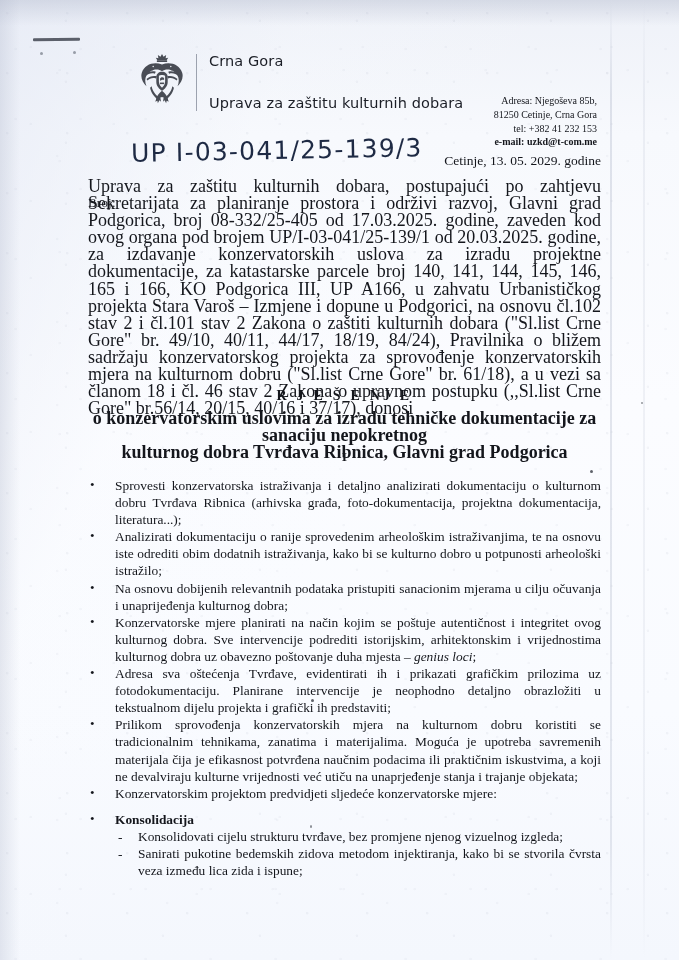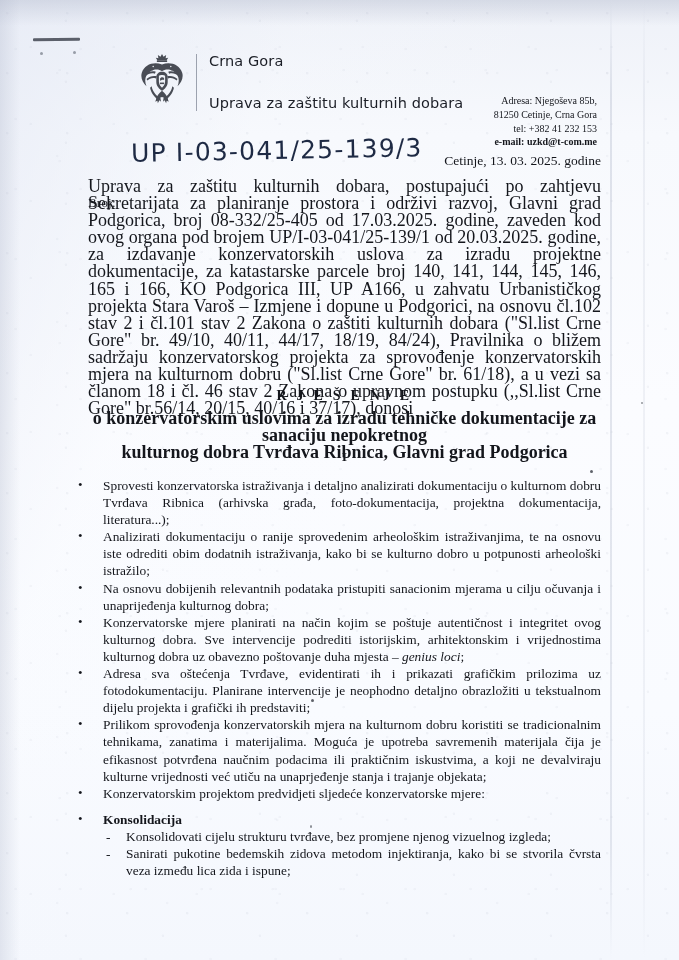--- a/index.html
+++ b/index.html
@@ -315,7 +315,7 @@
   <div class="refrow">
     <span class="broj-label">Broj:</span>
     <span class="broj-hand">UP I-03-041/25-139/3</span>
-    <span class="place-date">Cetinje, 13. 03. 2025. godine</span>
+    <span class="place-date">Cetinje, 13. 05. 2029. godine</span>
   </div>
 
   <div class="body-block">

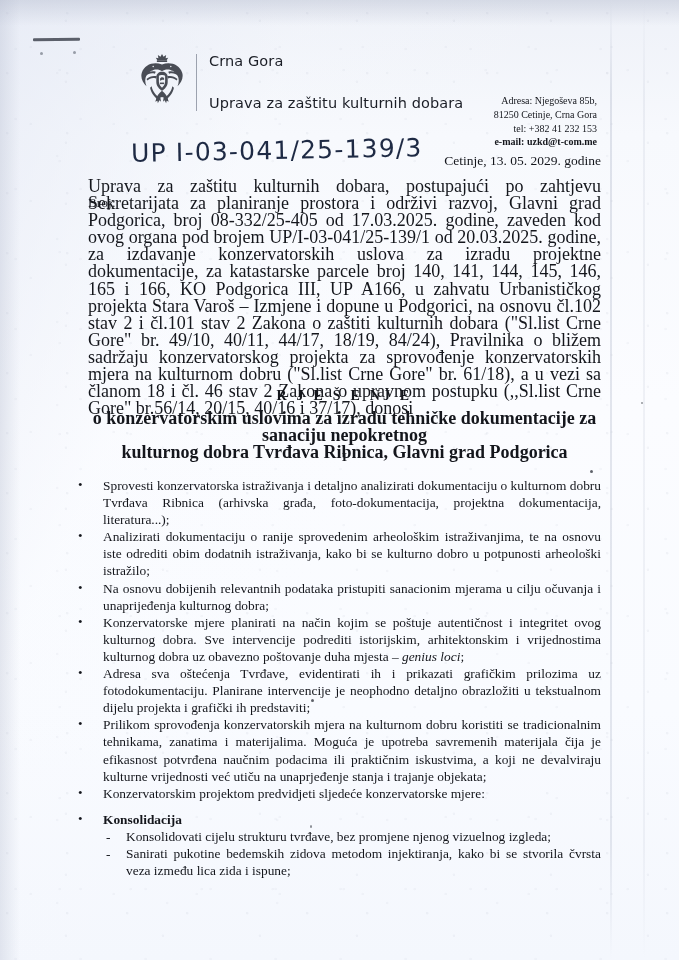--- a/index.html
+++ b/index.html
@@ -197,7 +197,7 @@
   
   .measures {
     position: absolute;
-    left: 76px; right: 78px;
+    left: 88px; right: 78px;
     top: 477px;
     font-size: 13.4px;
     line-height: 17.1px;

